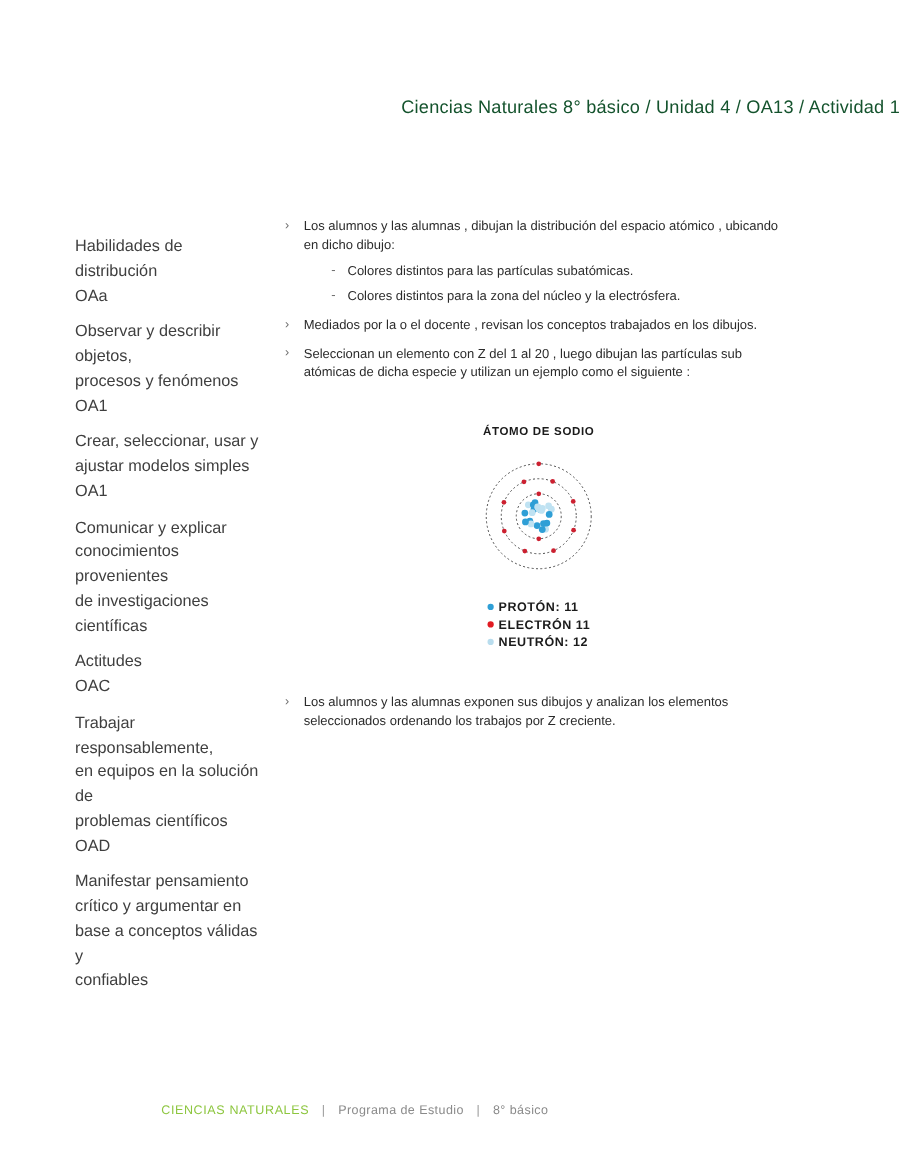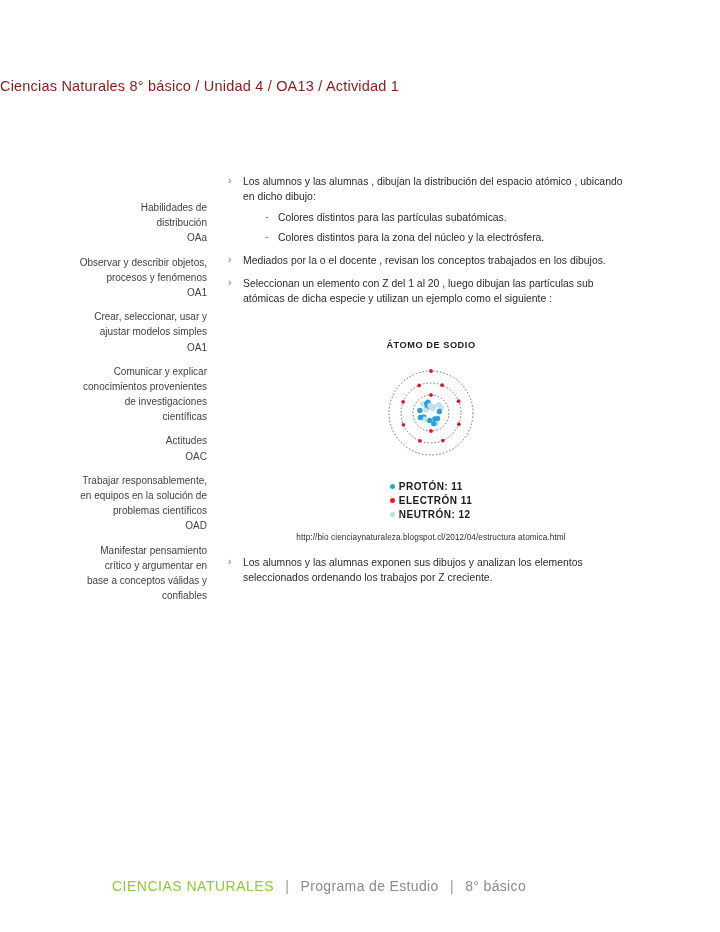--- a/index.html
+++ b/index.html
@@ -28,10 +28,10 @@
     top: 78px;
     left: 0;
     width: 720px;
-    text-align: left;
+    text-align: right;
     font-size: 14.5px;
     letter-spacing: .2px;
-    color: #7f1d1d;
+    color: #14532d;
   }
 
   

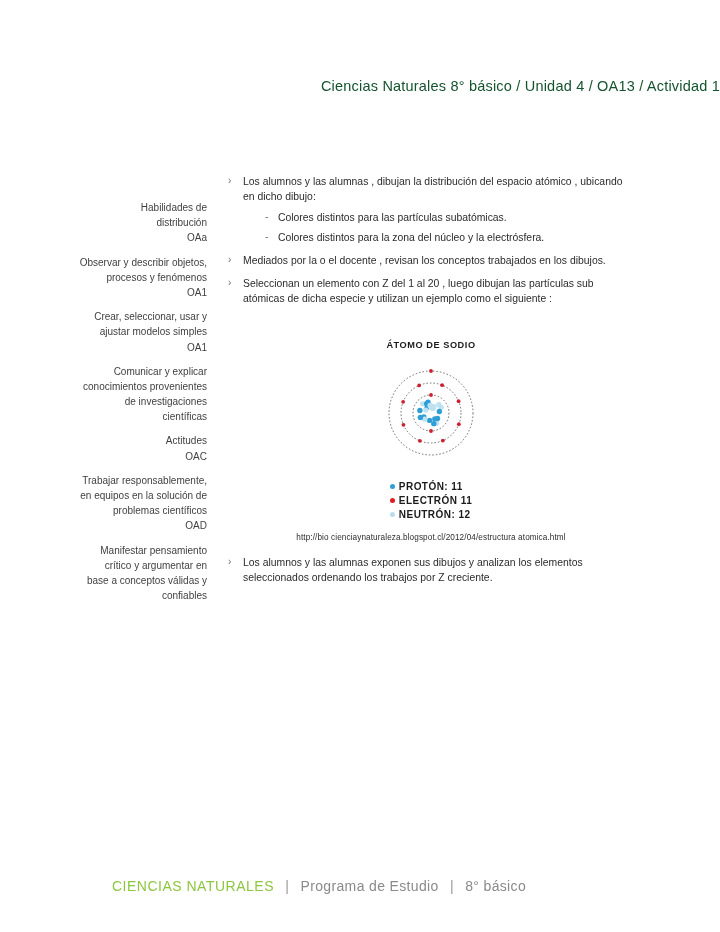--- a/index.html
+++ b/index.html
@@ -53,11 +53,11 @@
   
   .sidebar {
     position: absolute;
-    top: 200px;
+    top: 187px;
     left: 60px;
     width: 147px;
-    text-align: right;
-    font-size: 10px;
+    text-align: left;
+    font-size: 13px;
     line-height: 1.52;
     color: #3f3f3f;
   }

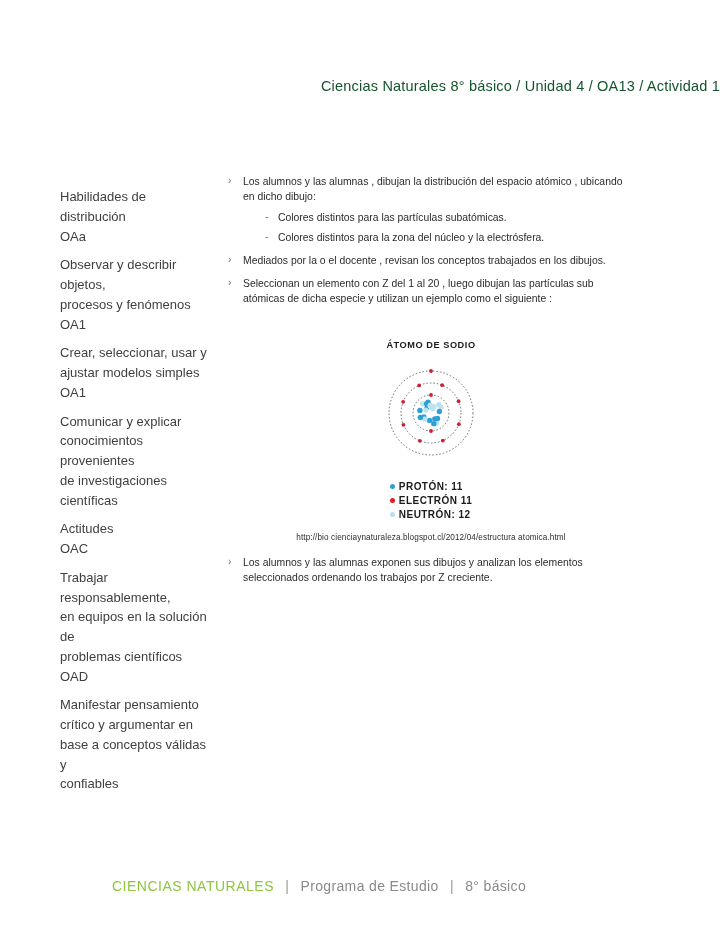--- a/index.html
+++ b/index.html
@@ -297,7 +297,6 @@
 
     <div class="legend" id="legend"><div class="legend-row"><span class="legend-dot" style="background: rgb(47, 159, 214);"></span><span>PROTÓN: 11</span></div><div class="legend-row"><span class="legend-dot" style="background: rgb(225, 27, 34);"></span><span>ELECTRÓN  11</span></div><div class="legend-row"><span class="legend-dot" style="background: rgb(185, 221, 238);"></span><span>NEUTRÓN: 12</span></div></div>
 
-    <div class="fig-source">http://bio cienciaynaturaleza.blogspot.cl/2012/04/estructura atomica.html</div>
   </div>
 
   <div class="closing">

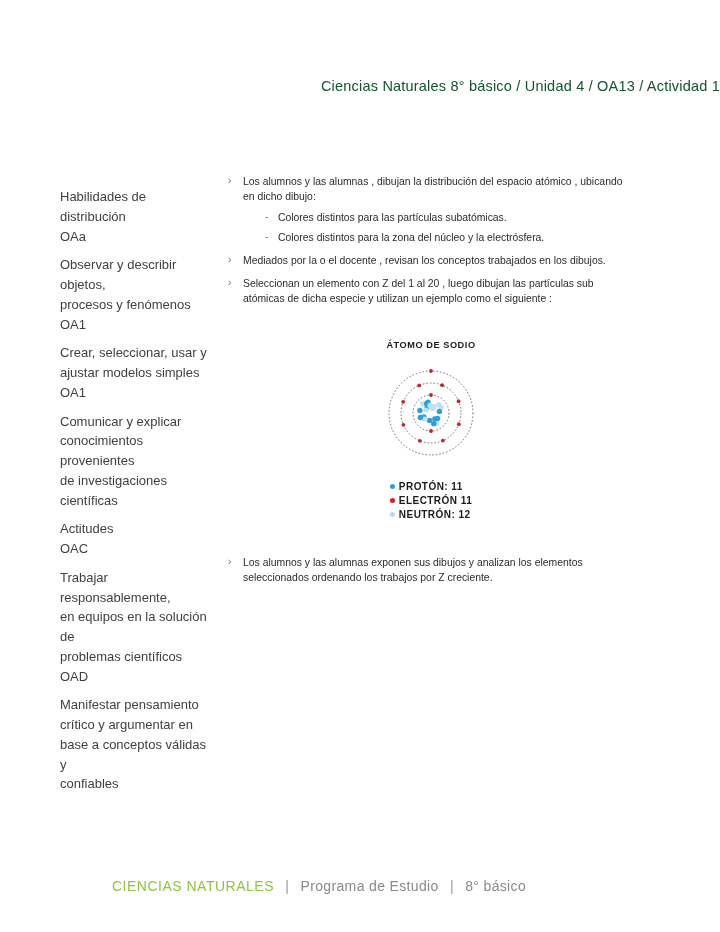--- a/index.html
+++ b/index.html
@@ -173,8 +173,8 @@
   .footer {
     position: absolute;
     bottom: 38px;
-    left: 112px;
-    font-size: 14px;
+    left: 129px;
+    font-size: 10px;
     letter-spacing: .35px;
     color: #8a8a8a;
   }

